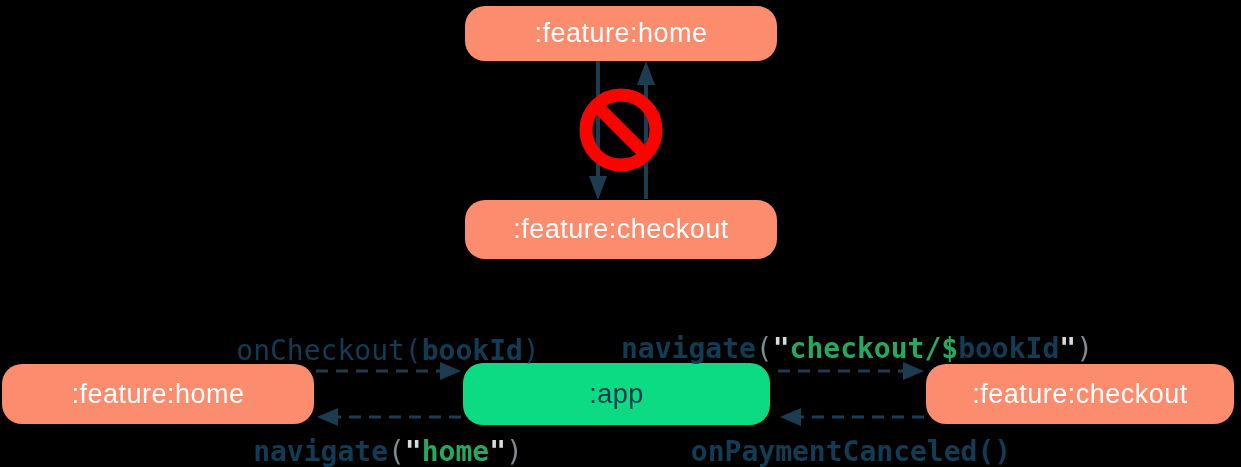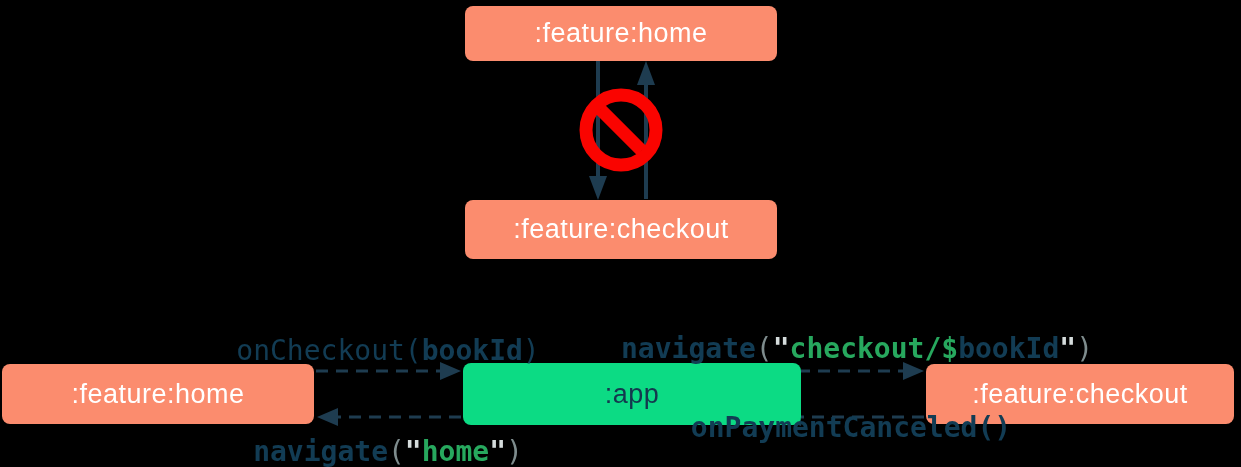--- a/index.html
+++ b/index.html
@@ -25,7 +25,7 @@
   }
   .module-box {
     position: absolute;
-    border-radius: 8px;
+    border-radius: 20px;
     display: flex;
     align-items: center;
     justify-content: center;

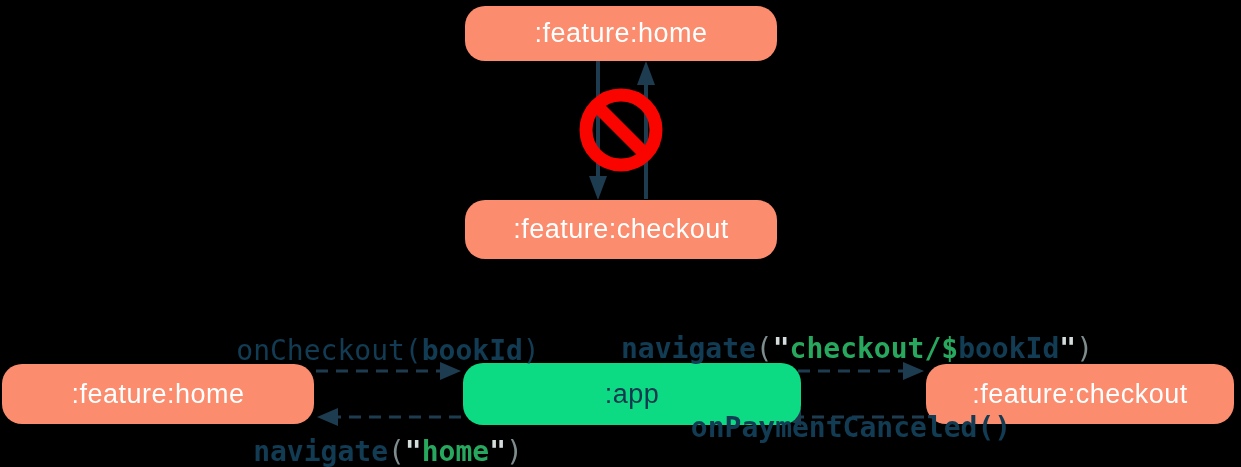--- a/index.html
+++ b/index.html
@@ -118,7 +118,7 @@
 
   <div class="module-box salmon" style="left:2px; top:364px; width:312px; height:60px;">:feature:home</div>
 
-  <div class="module-box green" style="left:463px; top:363px; width:338px; height:62px;">:app</div>
+  <div class="module-box green" style="left:463px; top:363px; width:307px; height:62px;">:app</div>
 
   <div class="module-box salmon" style="left:926px; top:364px; width:308px; height:60px;">:feature:checkout</div>
 

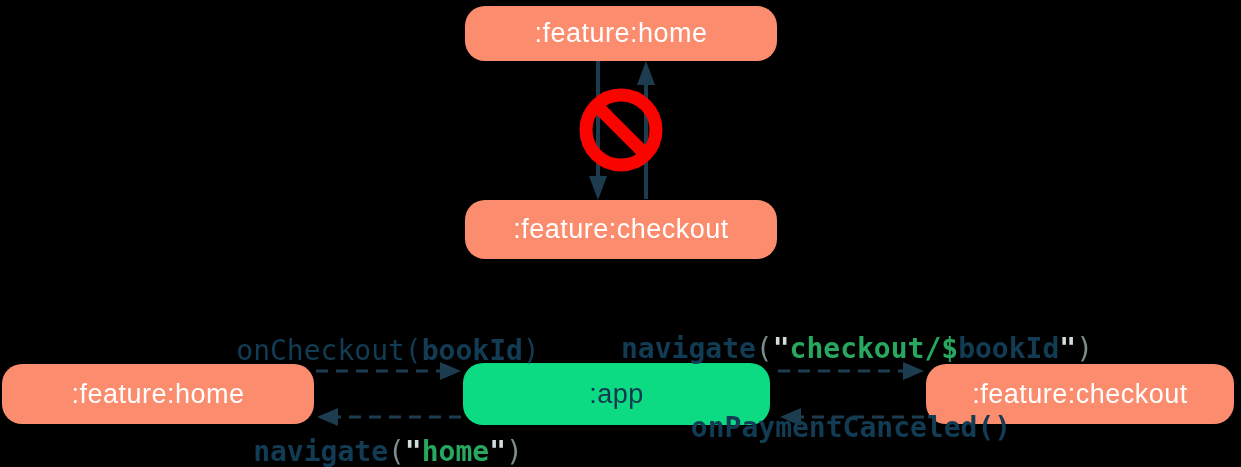--- a/index.html
+++ b/index.html
@@ -128,7 +128,7 @@
 
   <div class="code-label" style="left:388px; top:435px;"><span style="color: rgb(18, 60, 84); font-weight: bold;">navigate</span><span style="color: rgb(126, 140, 141); font-weight: normal;">(</span><span style="color: rgb(213, 220, 220); font-weight: bold;">"</span><span style="color: rgb(39, 168, 94); font-weight: bold;">home</span><span style="color: rgb(213, 220, 220); font-weight: bold;">"</span><span style="color: rgb(126, 140, 141); font-weight: normal;">)</span></div>
 
-  <div class="code-label" style="left:851px; top:411px;"><span style="color: rgb(18, 60, 84); font-weight: bold;">onPaymentCanceled()</span></div>
+  <div class="code-label" style="left:851px; top:435px;"><span style="color: rgb(18, 60, 84); font-weight: bold;">onPaymentCanceled()</span></div>
 
 </div>
 

